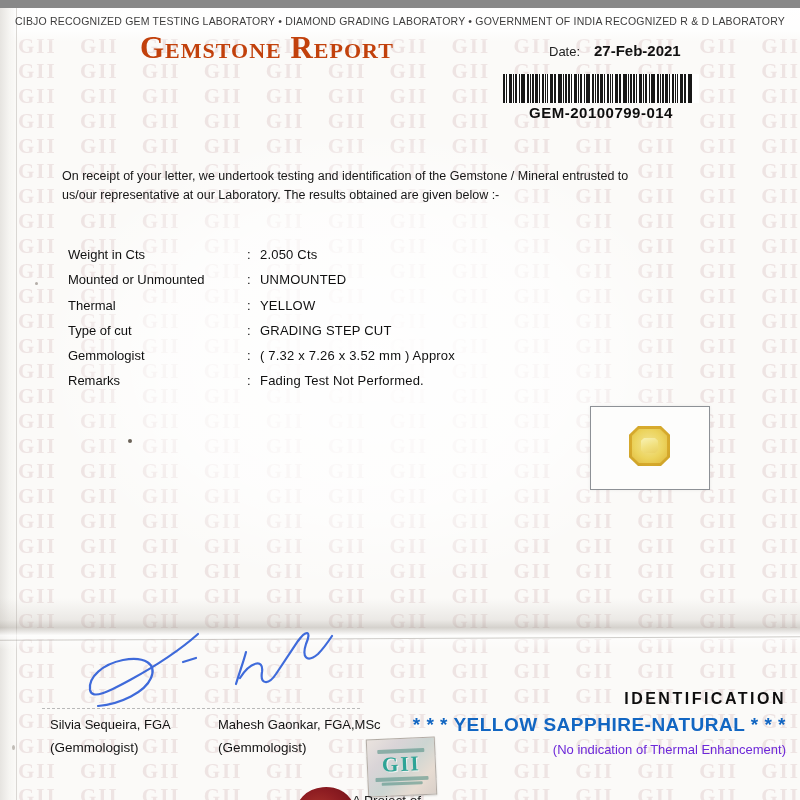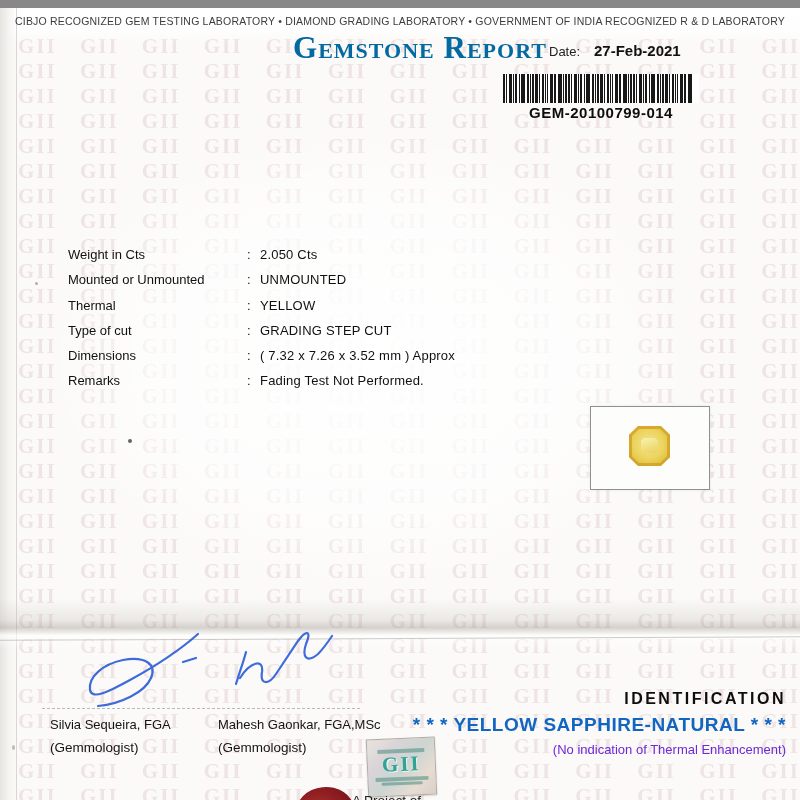--- a/index.html
+++ b/index.html
@@ -47,9 +47,9 @@
     text-align:center;font-size:10.5px;letter-spacing:0.2px;color:#3c3c3c;
   }
   .report-title{
-    position:absolute;left:140px;top:22px;width:560px;z-index:4;text-align:center;
+    position:absolute;left:140px;top:22px;width:560px;z-index:4;text-align:left;
     font-family:"Liberation Serif",serif;font-variant:small-caps;font-weight:bold;
-    font-size:31px;letter-spacing:1px;color:#0369a1;
+    font-size:31px;letter-spacing:1px;color:#c2410c;
   }
   .date-label{position:absolute;left:549px;top:36px;z-index:4;font-size:13px;color:#222;}
   .date-value{position:absolute;left:594px;top:34px;z-index:4;font-size:15px;font-weight:bold;color:#111;}

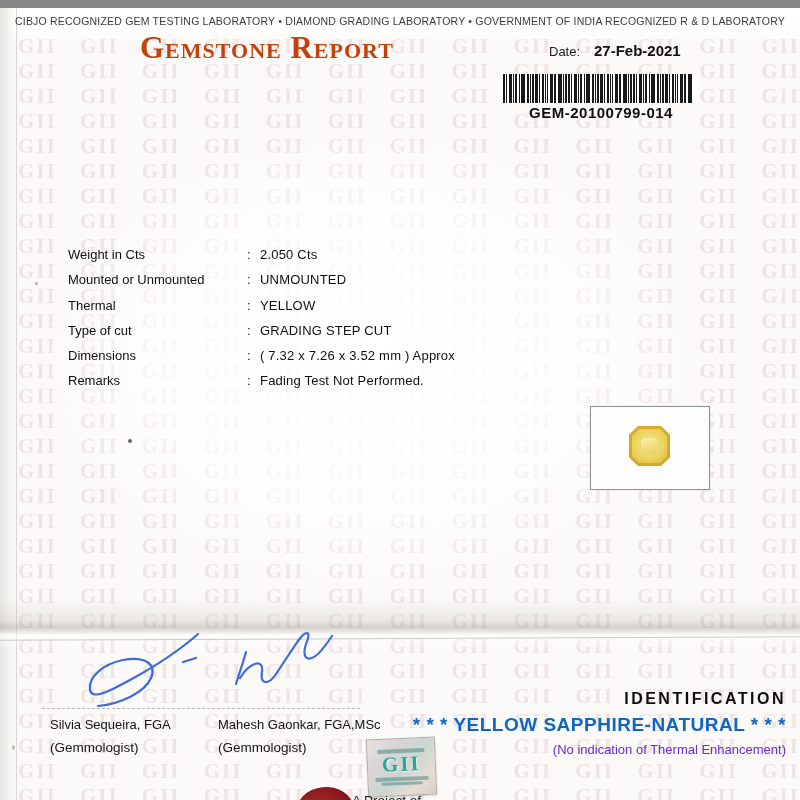--- a/index.html
+++ b/index.html
@@ -270,6 +270,7 @@
     </div>
   <div class="barcode-value">GEM-20100799-014</div>
 
+  <div class="intro">On receipt of your letter, we undertook testing and identification of the Gemstone / Mineral entrusted to us/our representative at our Laboratory. The results obtained are given below :-</div>
 
   <div>
     <div class="prop-row" style="top:239px;">

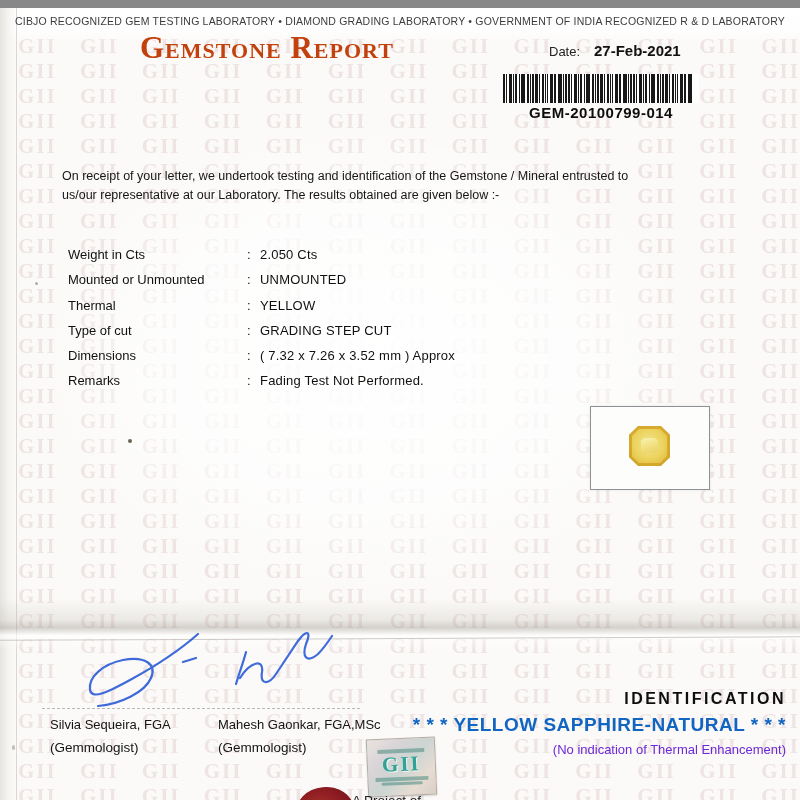--- a/index.html
+++ b/index.html
@@ -294,7 +294,7 @@
       <span class="prop-value">GRADING STEP CUT</span>
     </div>
     <div class="prop-row" style="top:340px;">
-      <span class="prop-label">Dimensions</span>
+      <span class="prop-label">Gemmologist</span>
       <span class="prop-colon">:</span>
       <span class="prop-value">( 7.32 x 7.26 x 3.52 mm )  Approx</span>
     </div>

